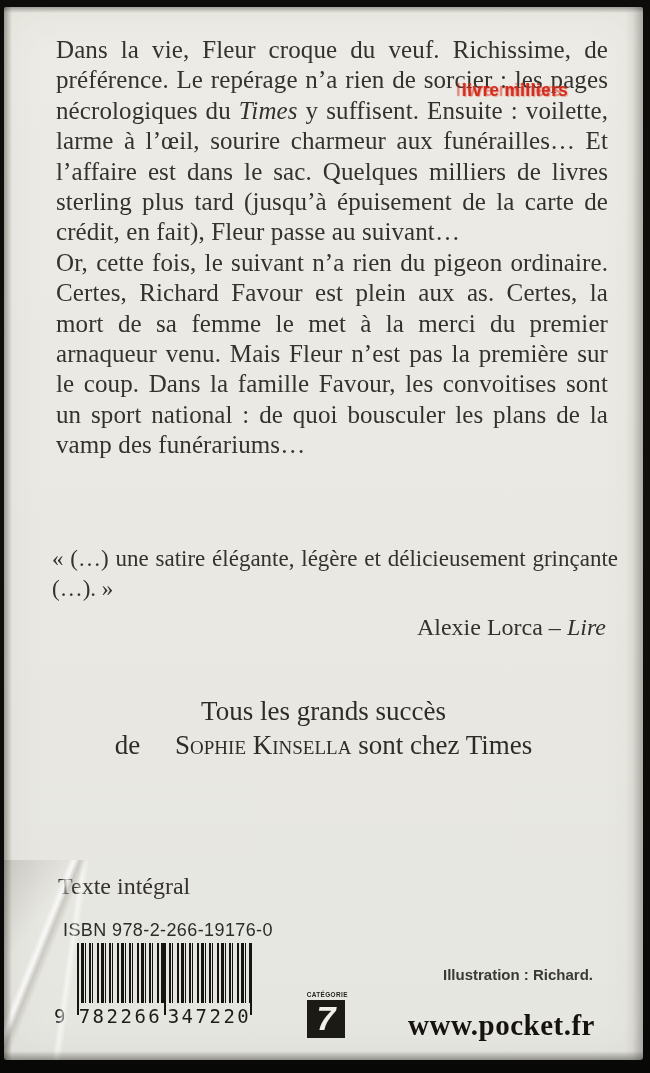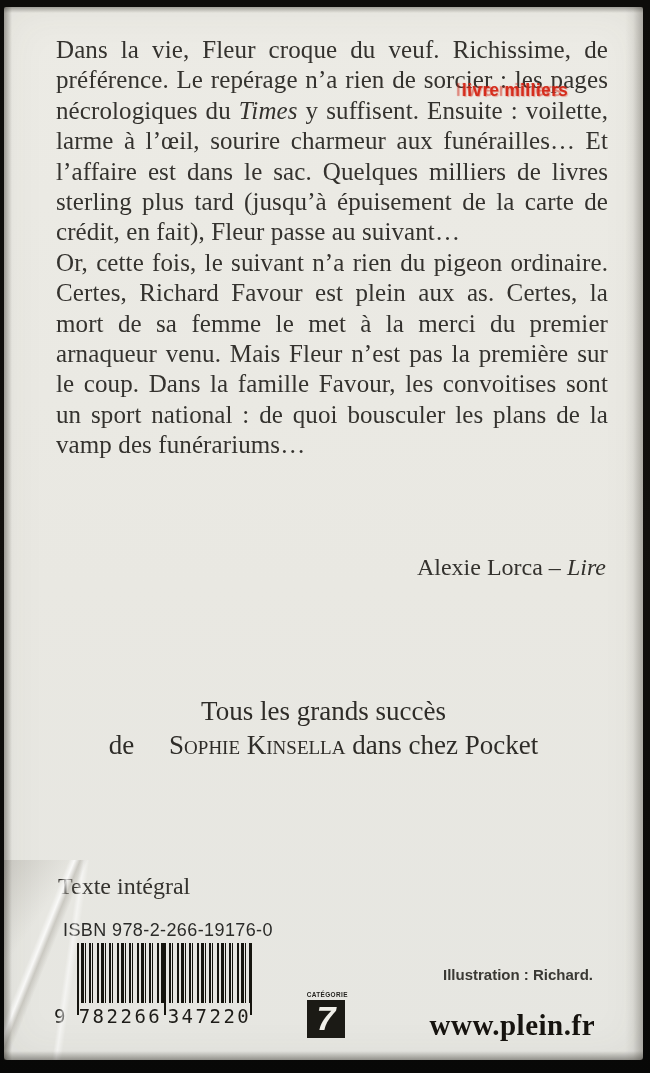--- a/index.html
+++ b/index.html
@@ -126,6 +126,7 @@
     <div class="stamp">livre milliers</div>
 
     <div class="review">
+      <p class="quote">« (…) une satire élégante, légère et délicieusement grinçante (…). »</p>
       <p class="attribution"><span>Alexie Lorca – </span><i>Lire</i></p>
     </div>
 

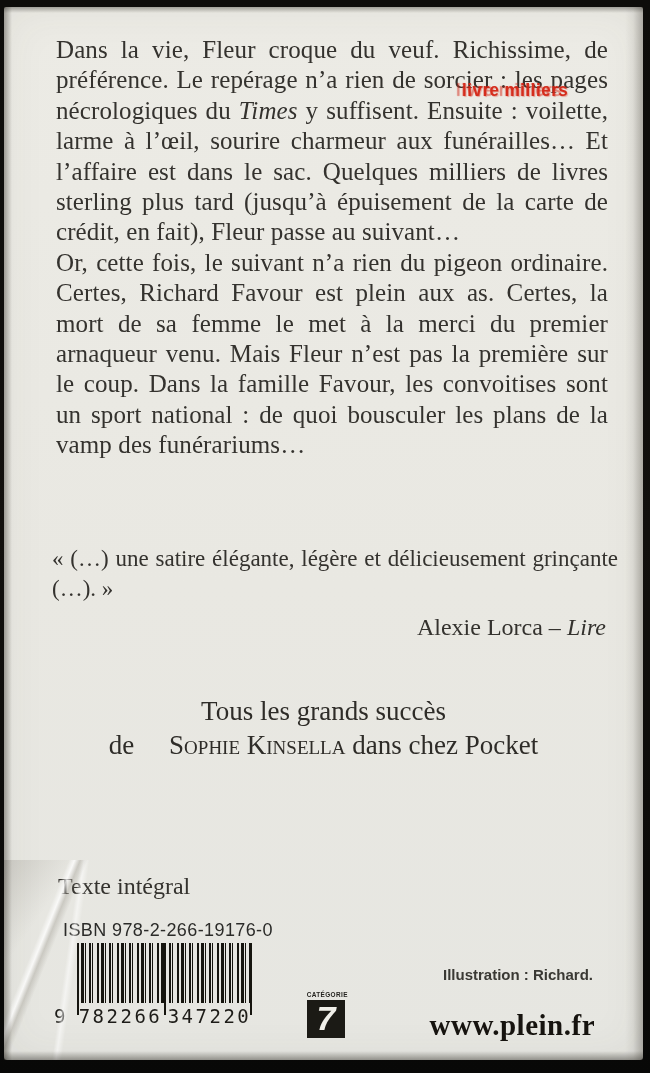--- a/index.html
+++ b/index.html
@@ -132,7 +132,7 @@
 
     <div class="promo">
       <div>Tous les grands succès</div>
-      <div><span>de </span><span class="sc">Sophie Kinsella</span><span> dans chez Pocket</span></div>
+      <div><span>de </span><span class="sc">Sophie Kinsella</span><span> sont chez Times</span></div>
     </div>
 
     <div class="texte-integral">Texte intégral</div>

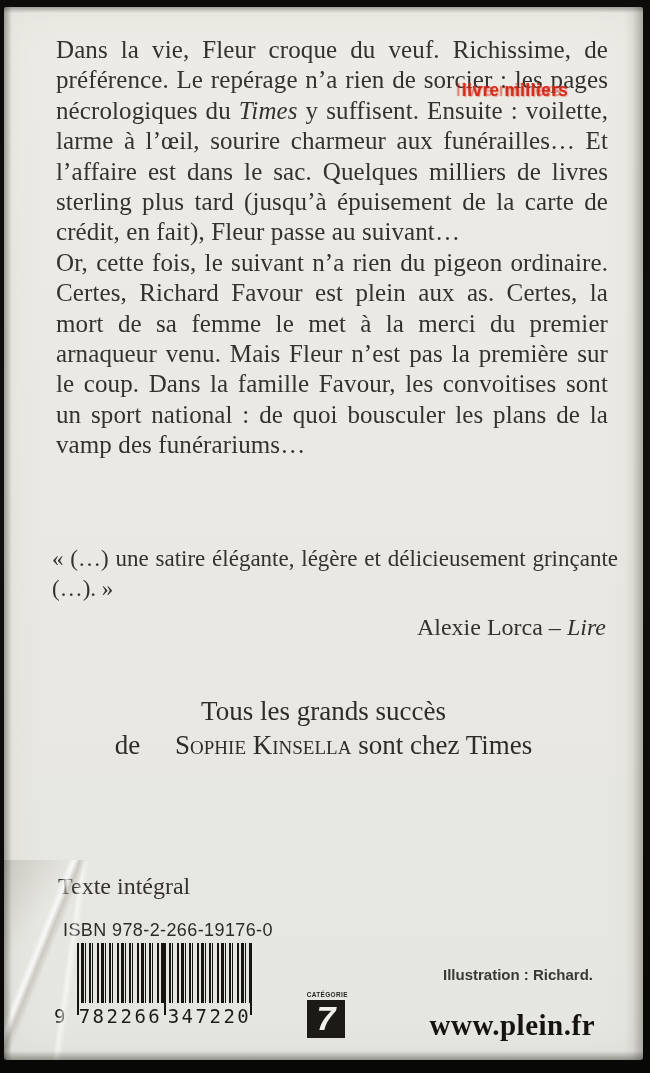--- a/index.html
+++ b/index.html
@@ -158,7 +158,7 @@
 
     <div class="illustration">Illustration : Richard.</div>
 
-    <div class="website">www.plein.fr</div>
+    <div class="website">www.pocket.fr</div>
 
     <div class="creases"></div>
     <div class="edge-left"></div>

